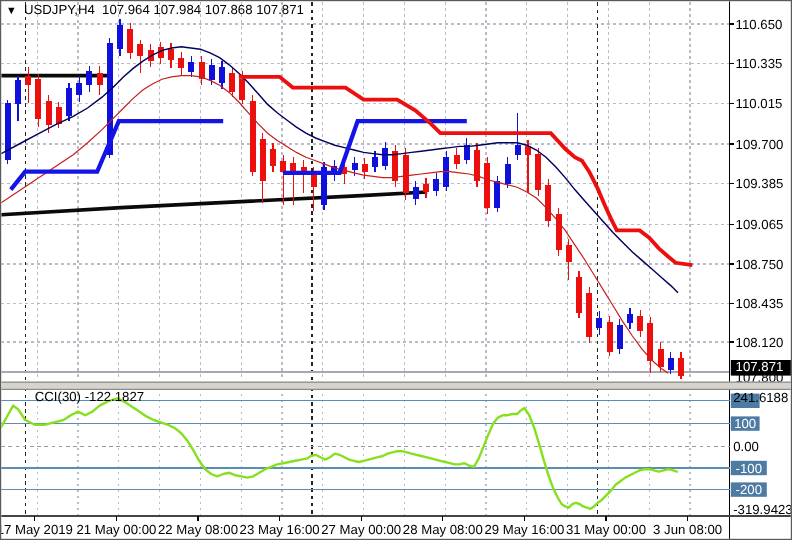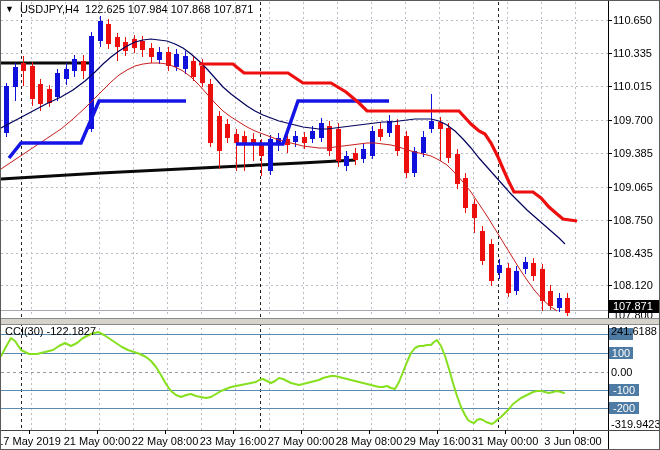--- a/index.html
+++ b/index.html
@@ -36,7 +36,7 @@
 
 <div class="chart-window">
   <div class="hdr">
-    <span class="dd">▼</span><span>USDJPY,H4</span><span>122.625 107.984 107.868 107.871</span>
+    <span class="dd">▼</span><span>USDJPY,H4</span><span>107.964 107.984 107.868 107.871</span>
   </div>
 
   <svg id="cv" width="660" height="450" viewBox="0 0 660 450">

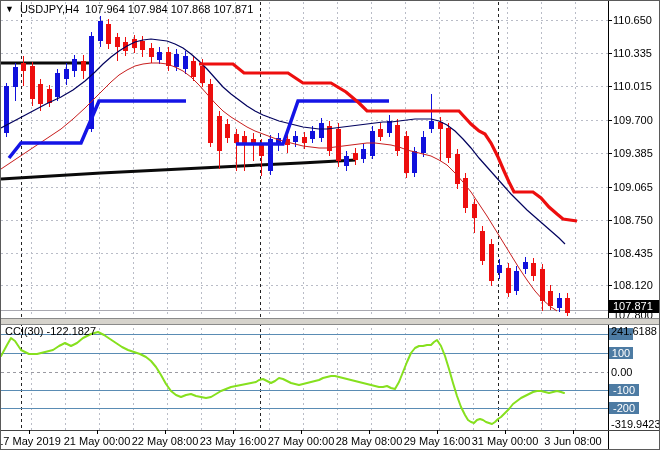--- a/index.html
+++ b/index.html
@@ -308,7 +308,7 @@
 
   <div class="sep" id="sepbar" style="top:317px;height:5px;"></div>
 
-  <div class="cci-title" id="ccititle" style="top: 324px;">CCI(30) -122.1827</div>
+  <div class="cci-title" id="ccititle" style="top: 324px; margin-left: 24px;">CCI(30) -122.1827</div>
 </div>
 
 </body></html>

